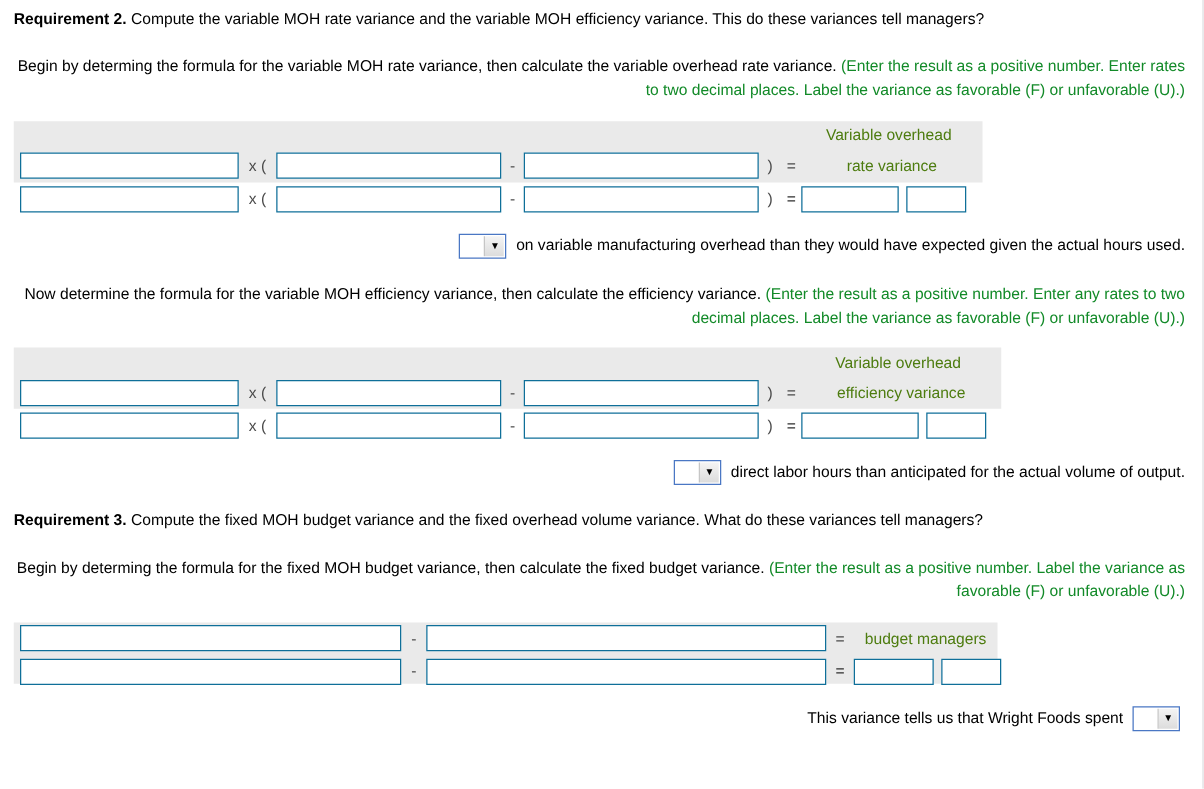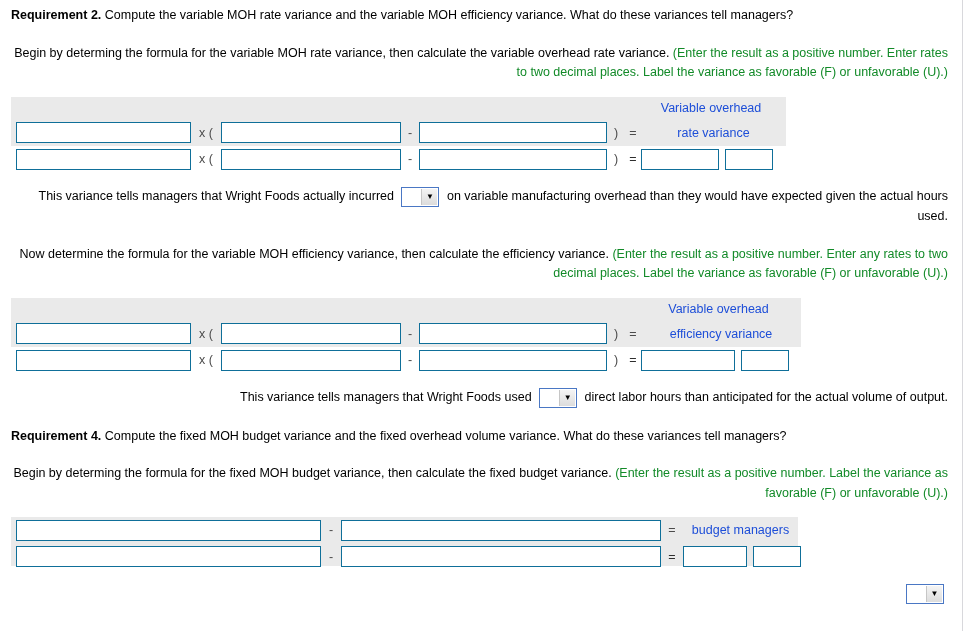--- a/index.html
+++ b/index.html
@@ -129,7 +129,7 @@
 
     <p class="req-head">
       <span class="lbl">Requirement 2.</span>
-      <span>Compute the variable MOH rate variance and the variable MOH efficiency variance. What do these variances tell managers?</span>
+      <span>Compute the variable MOH rate variance and the variable MOH efficiency variance. This do these variances tell managers?</span>
     </p>
 
     <div class="spacer-lg"></div>

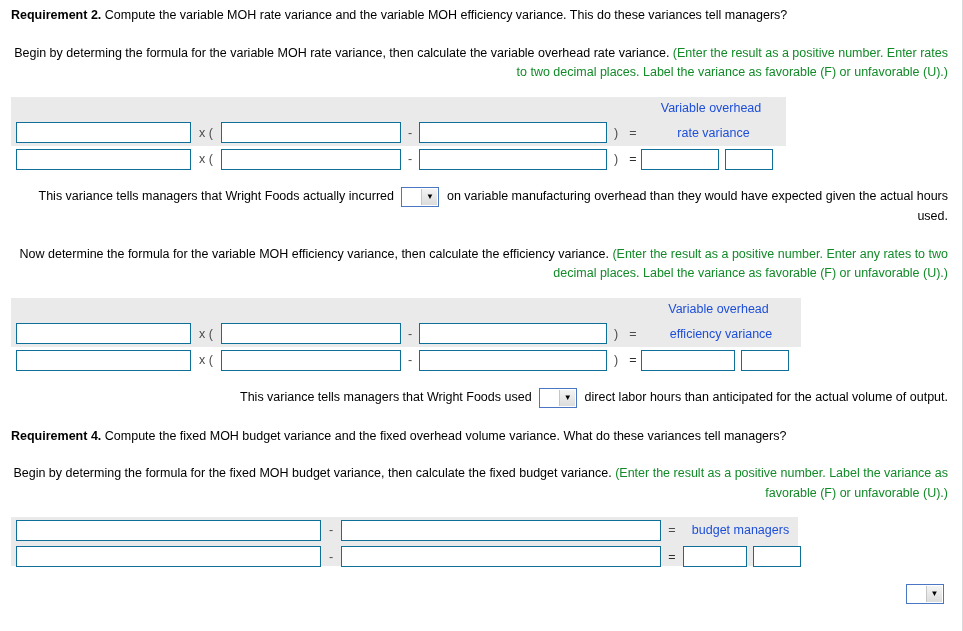--- a/index.html
+++ b/index.html
@@ -95,7 +95,7 @@
     height: 23px;
   }
   .cap {
-    color: #1d4ed8;
+    color: #4d7c0f;
     font-size: 12.5px;
     text-align: center;
     white-space: nowrap;

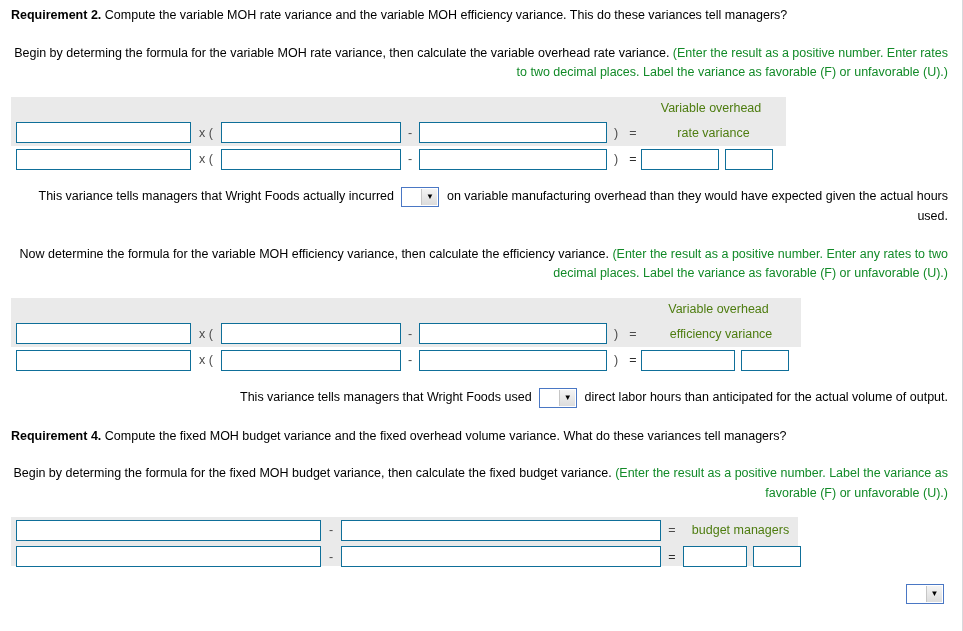--- a/index.html
+++ b/index.html
@@ -176,7 +176,6 @@
     <div class="spacer-md"></div>
 
     <p class="para">
-      <span>This variance tells managers that Wright Foods actually incurred</span>
       <span class="ddl">
         <span class="ddl-value"></span>
         <span class="arrow-btn">▼</span>

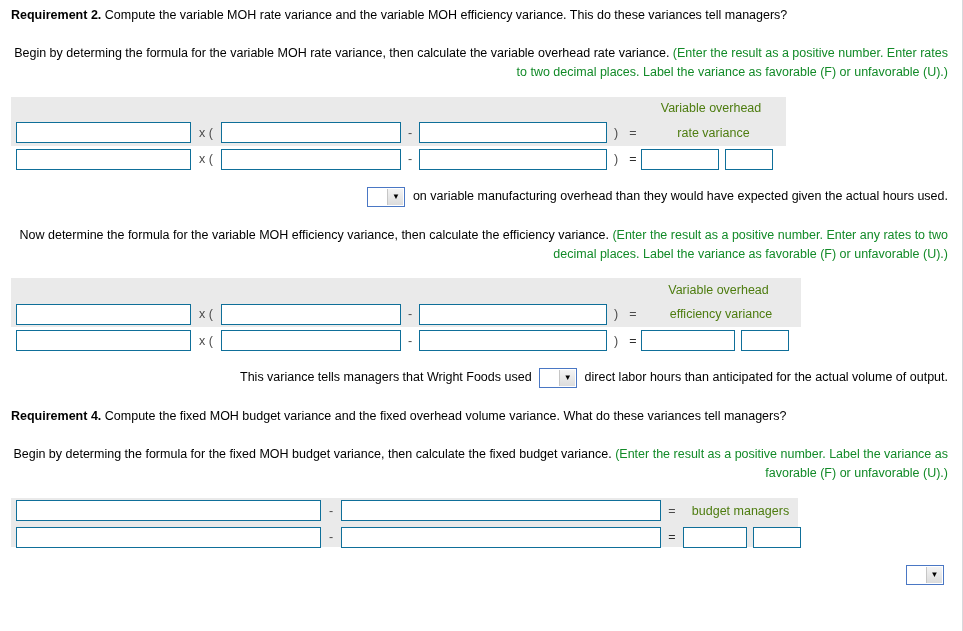--- a/index.html
+++ b/index.html
@@ -227,7 +227,6 @@
     <div class="spacer-md"></div>
 
     <p class="para">
-      <span>This variance tells managers that Wright Foods used</span>
       <span class="ddl">
         <span class="ddl-value"></span>
         <span class="arrow-btn">▼</span>

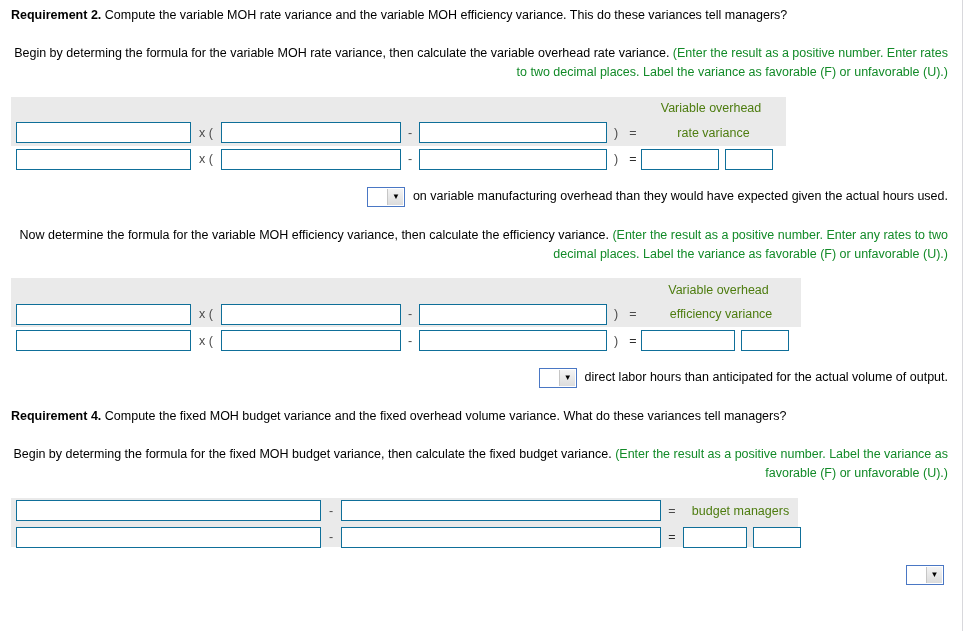--- a/index.html
+++ b/index.html
@@ -237,7 +237,7 @@
     <div class="spacer-lg"></div>
 
     <p class="req-head">
-      <span class="lbl">Requirement 4.</span>
+      <span class="lbl">Requirement 3.</span>
       <span>Compute the fixed MOH budget variance and the fixed overhead volume variance. What do these variances tell managers?</span>
     </p>
 

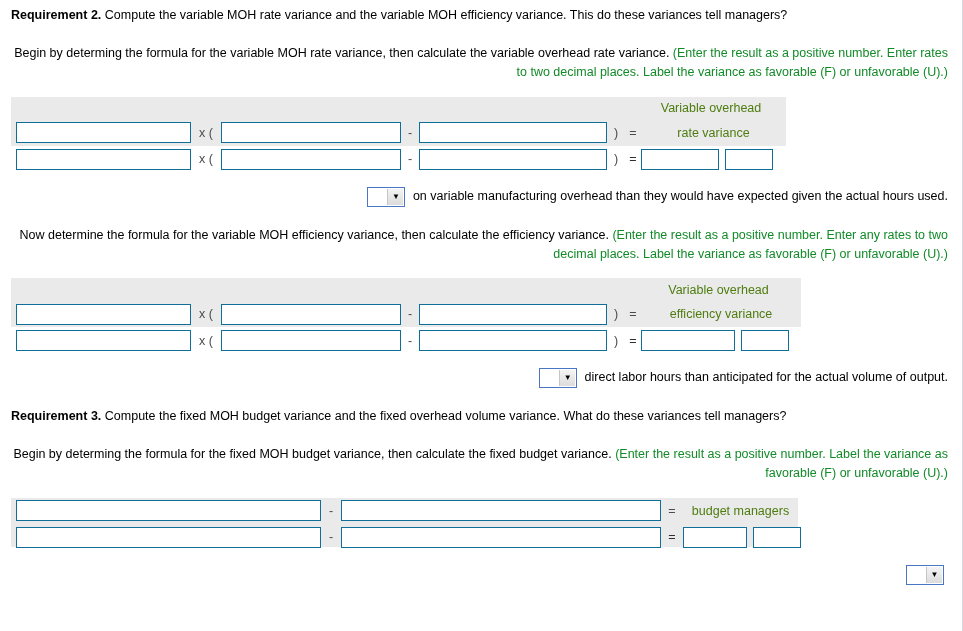--- a/index.html
+++ b/index.html
@@ -275,6 +275,7 @@
     <div class="spacer-md"></div>
 
     <p class="para">
+      <span>This variance tells us that Wright Foods spent</span>
       <span class="ddl">
         <span class="ddl-value"></span>
         <span class="arrow-btn">▼</span>

